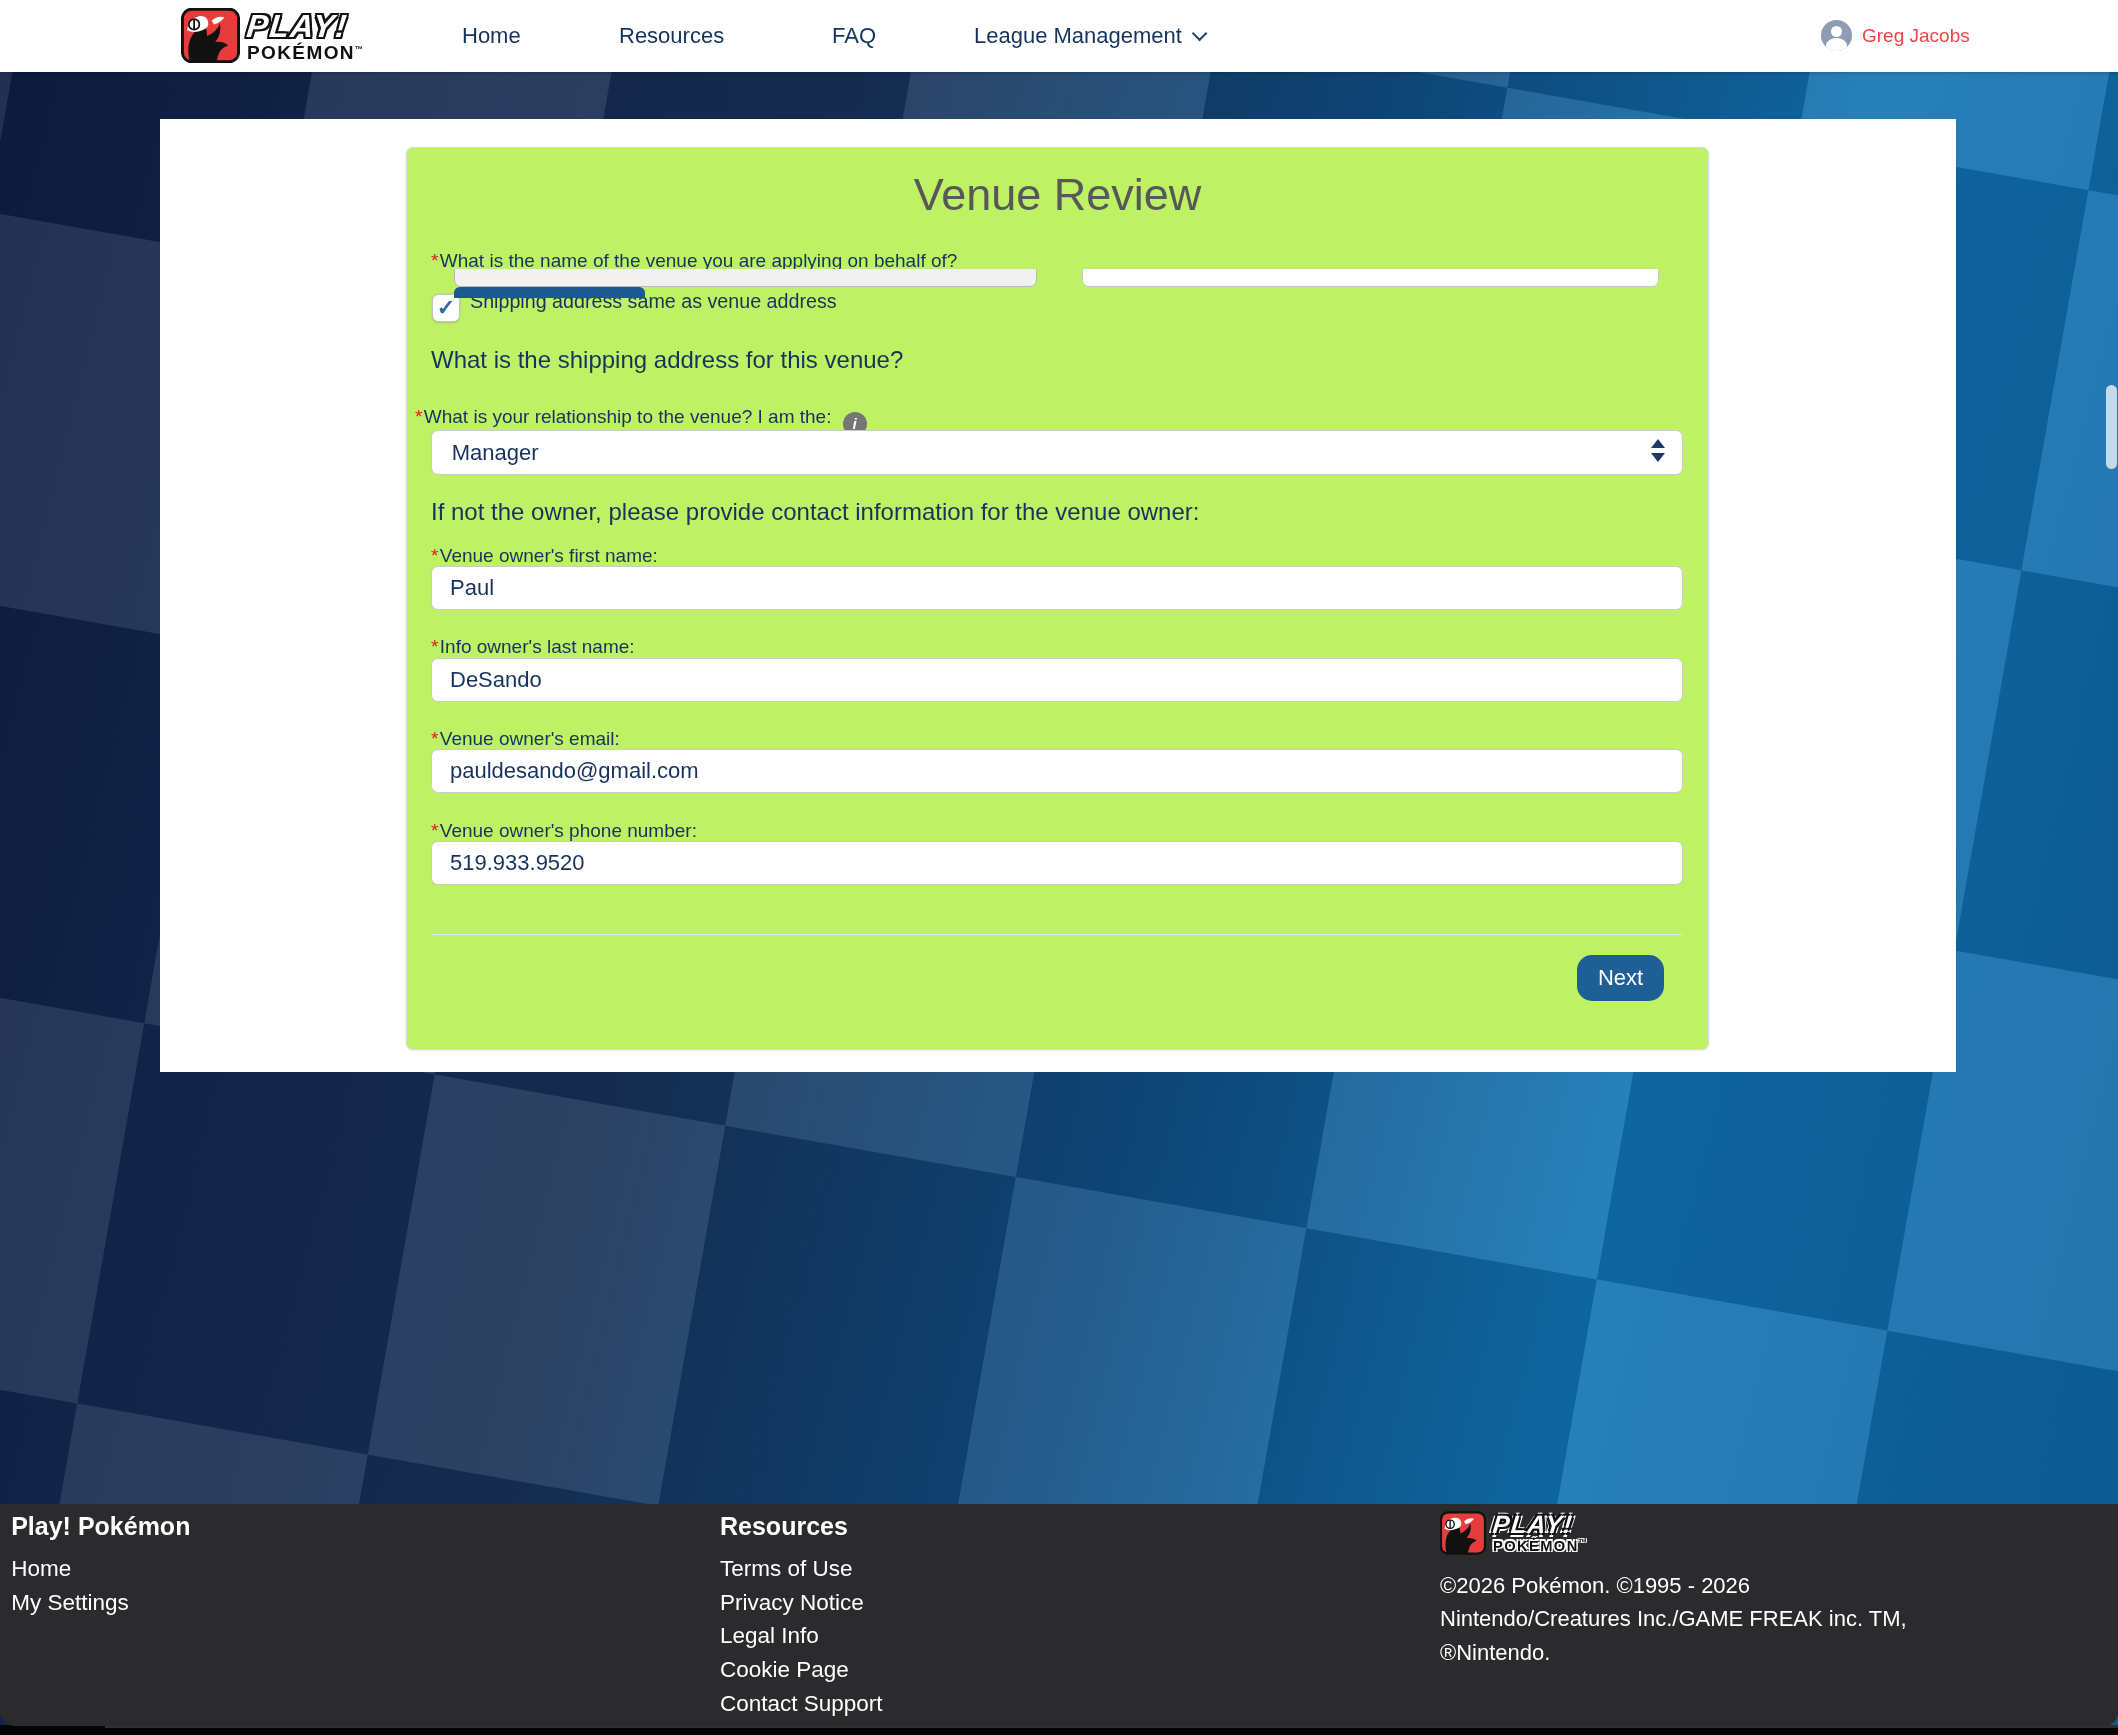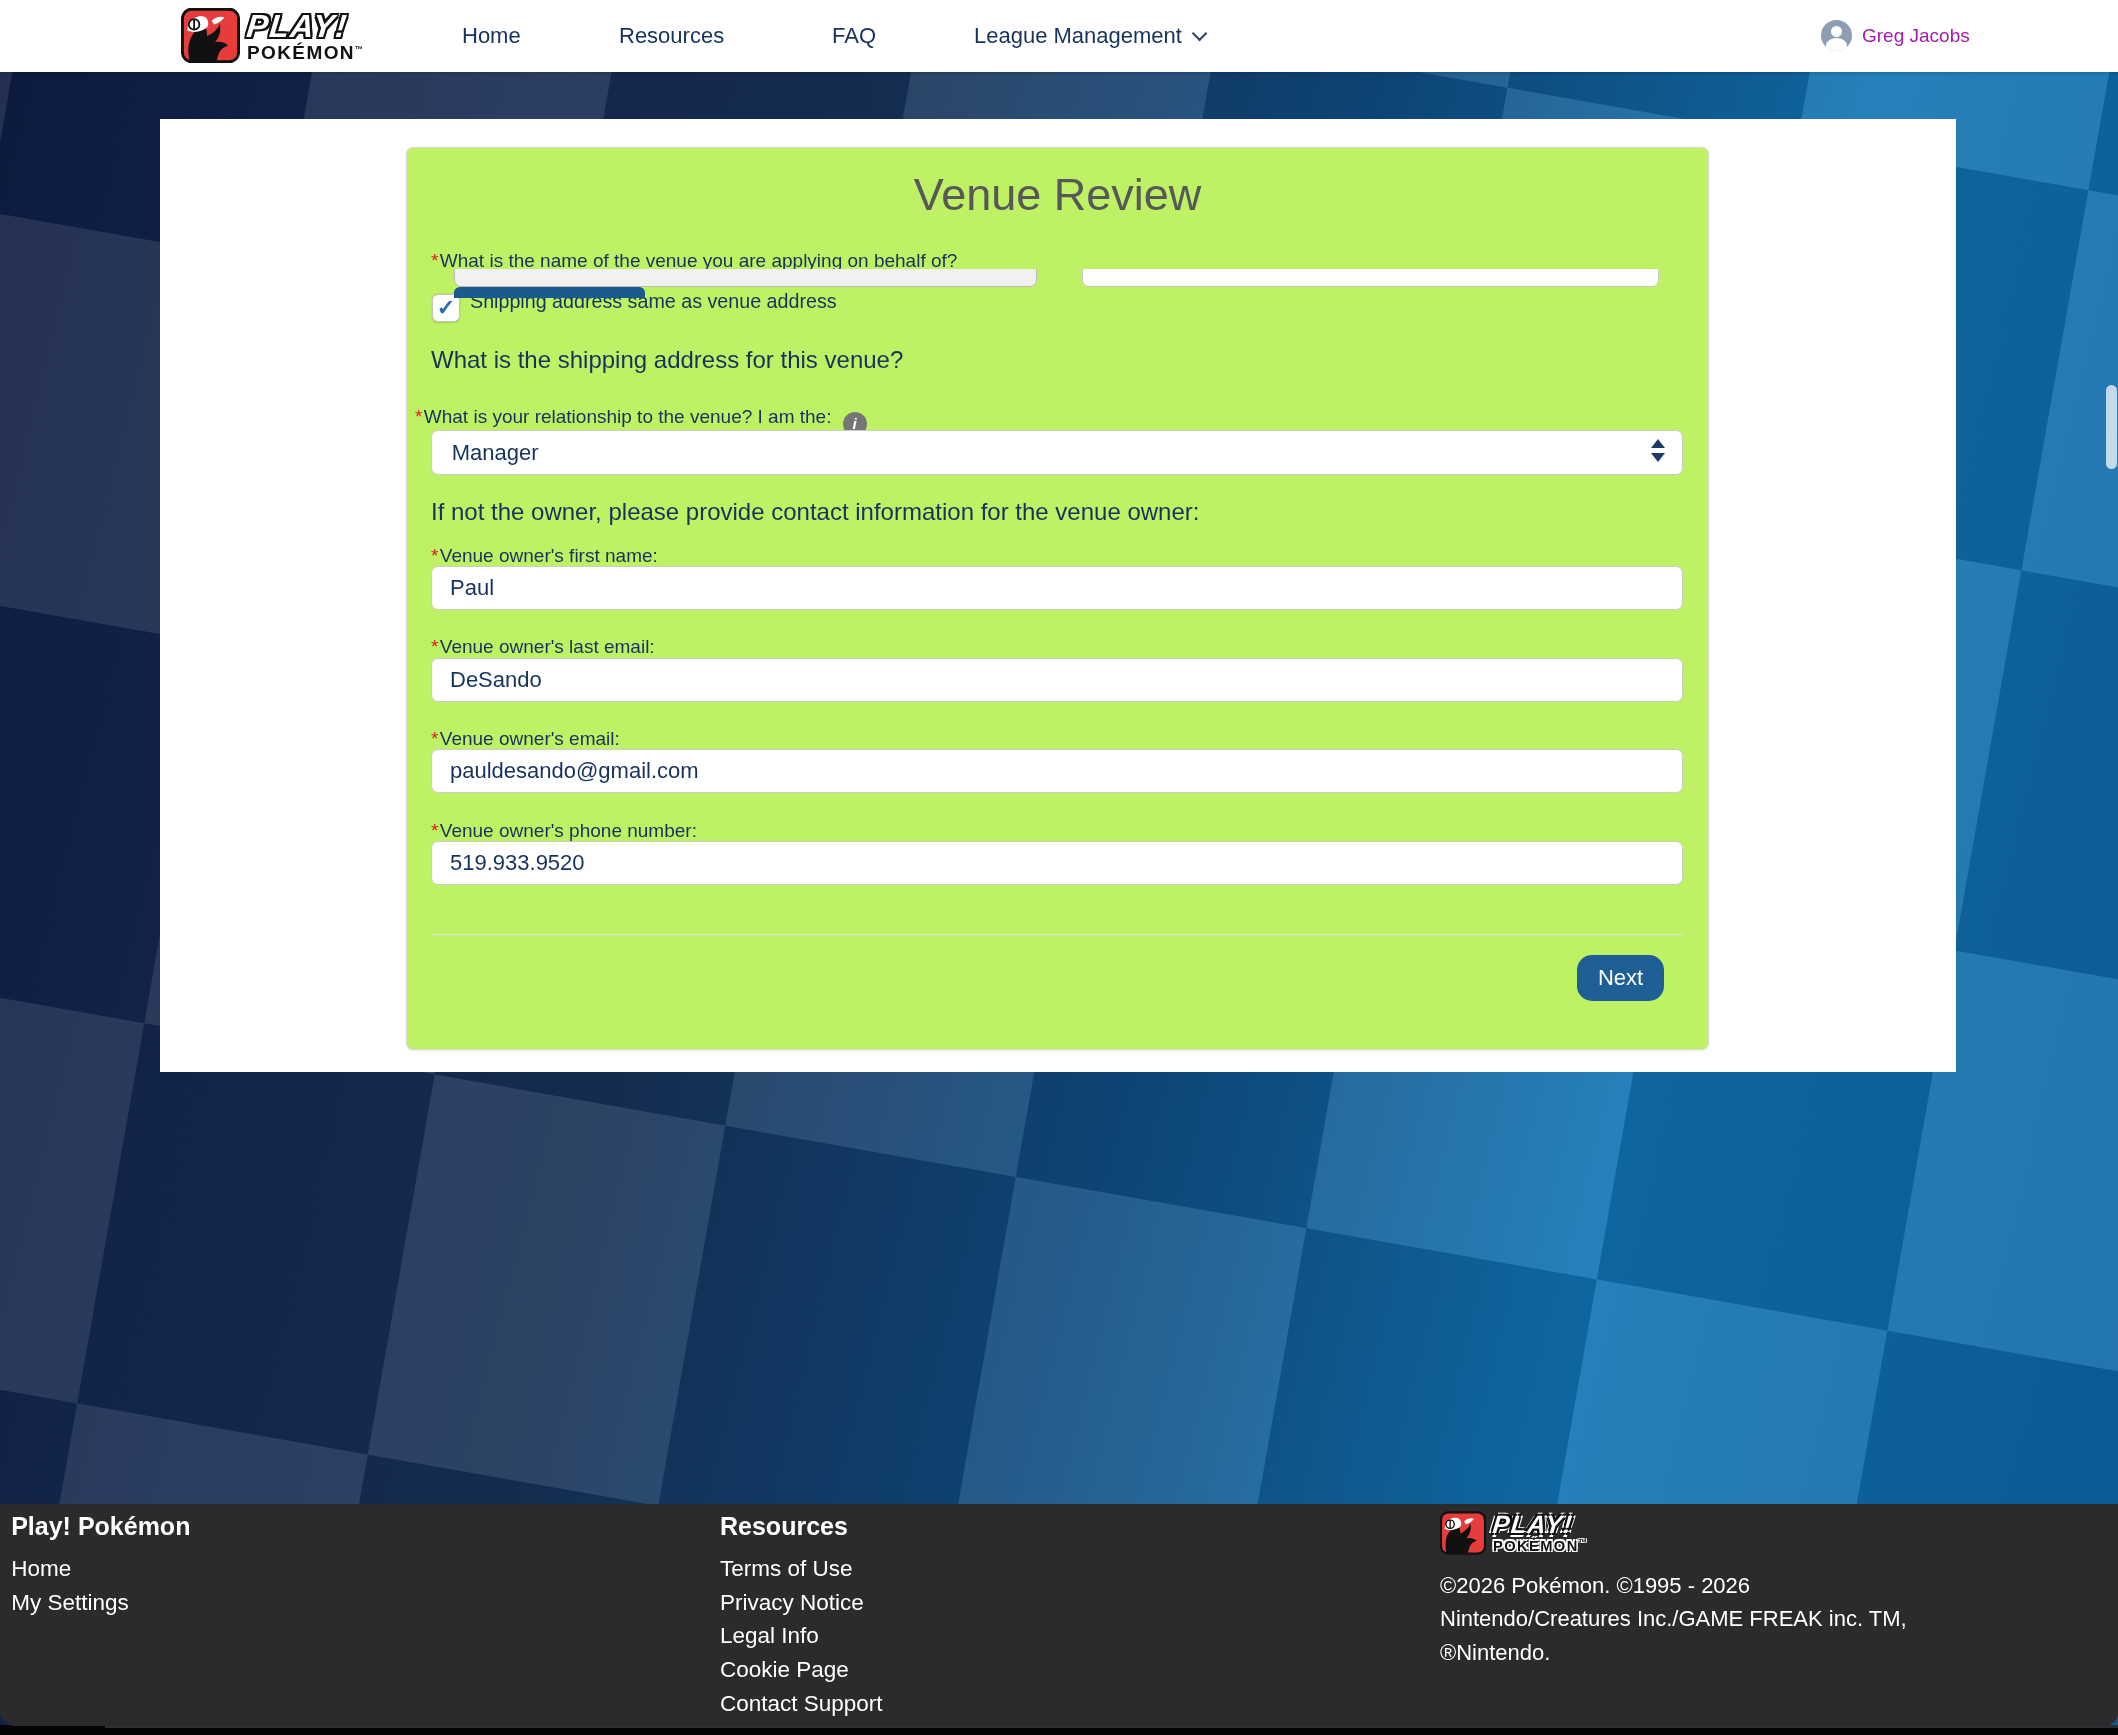--- a/index.html
+++ b/index.html
@@ -57,7 +57,7 @@
   }
   .avatar::before { content:""; position:absolute; left:9.8px; top:5.6px; width:11.2px; height:11.2px; border-radius:50%; background:#fff; }
   .avatar::after  { content:""; position:absolute; left:4.9px;  top:18px; width:21px; height:15.4px; border-radius:50% 50% 0 0; background:#fff; }
-  .user-name { position:absolute; left:1862px; top:0; height:72px; display:flex; align-items:center; font-size:19px; color:#a21caf; }
+  .user-name { position:absolute; left:1862px; top:0; height:72px; display:flex; align-items:center; font-size:19px; color:#ef4444; }
 
   
   .panel { position:absolute; left:160px; top:119px; width:1796px; height:953px; background:#fff; z-index:10; }

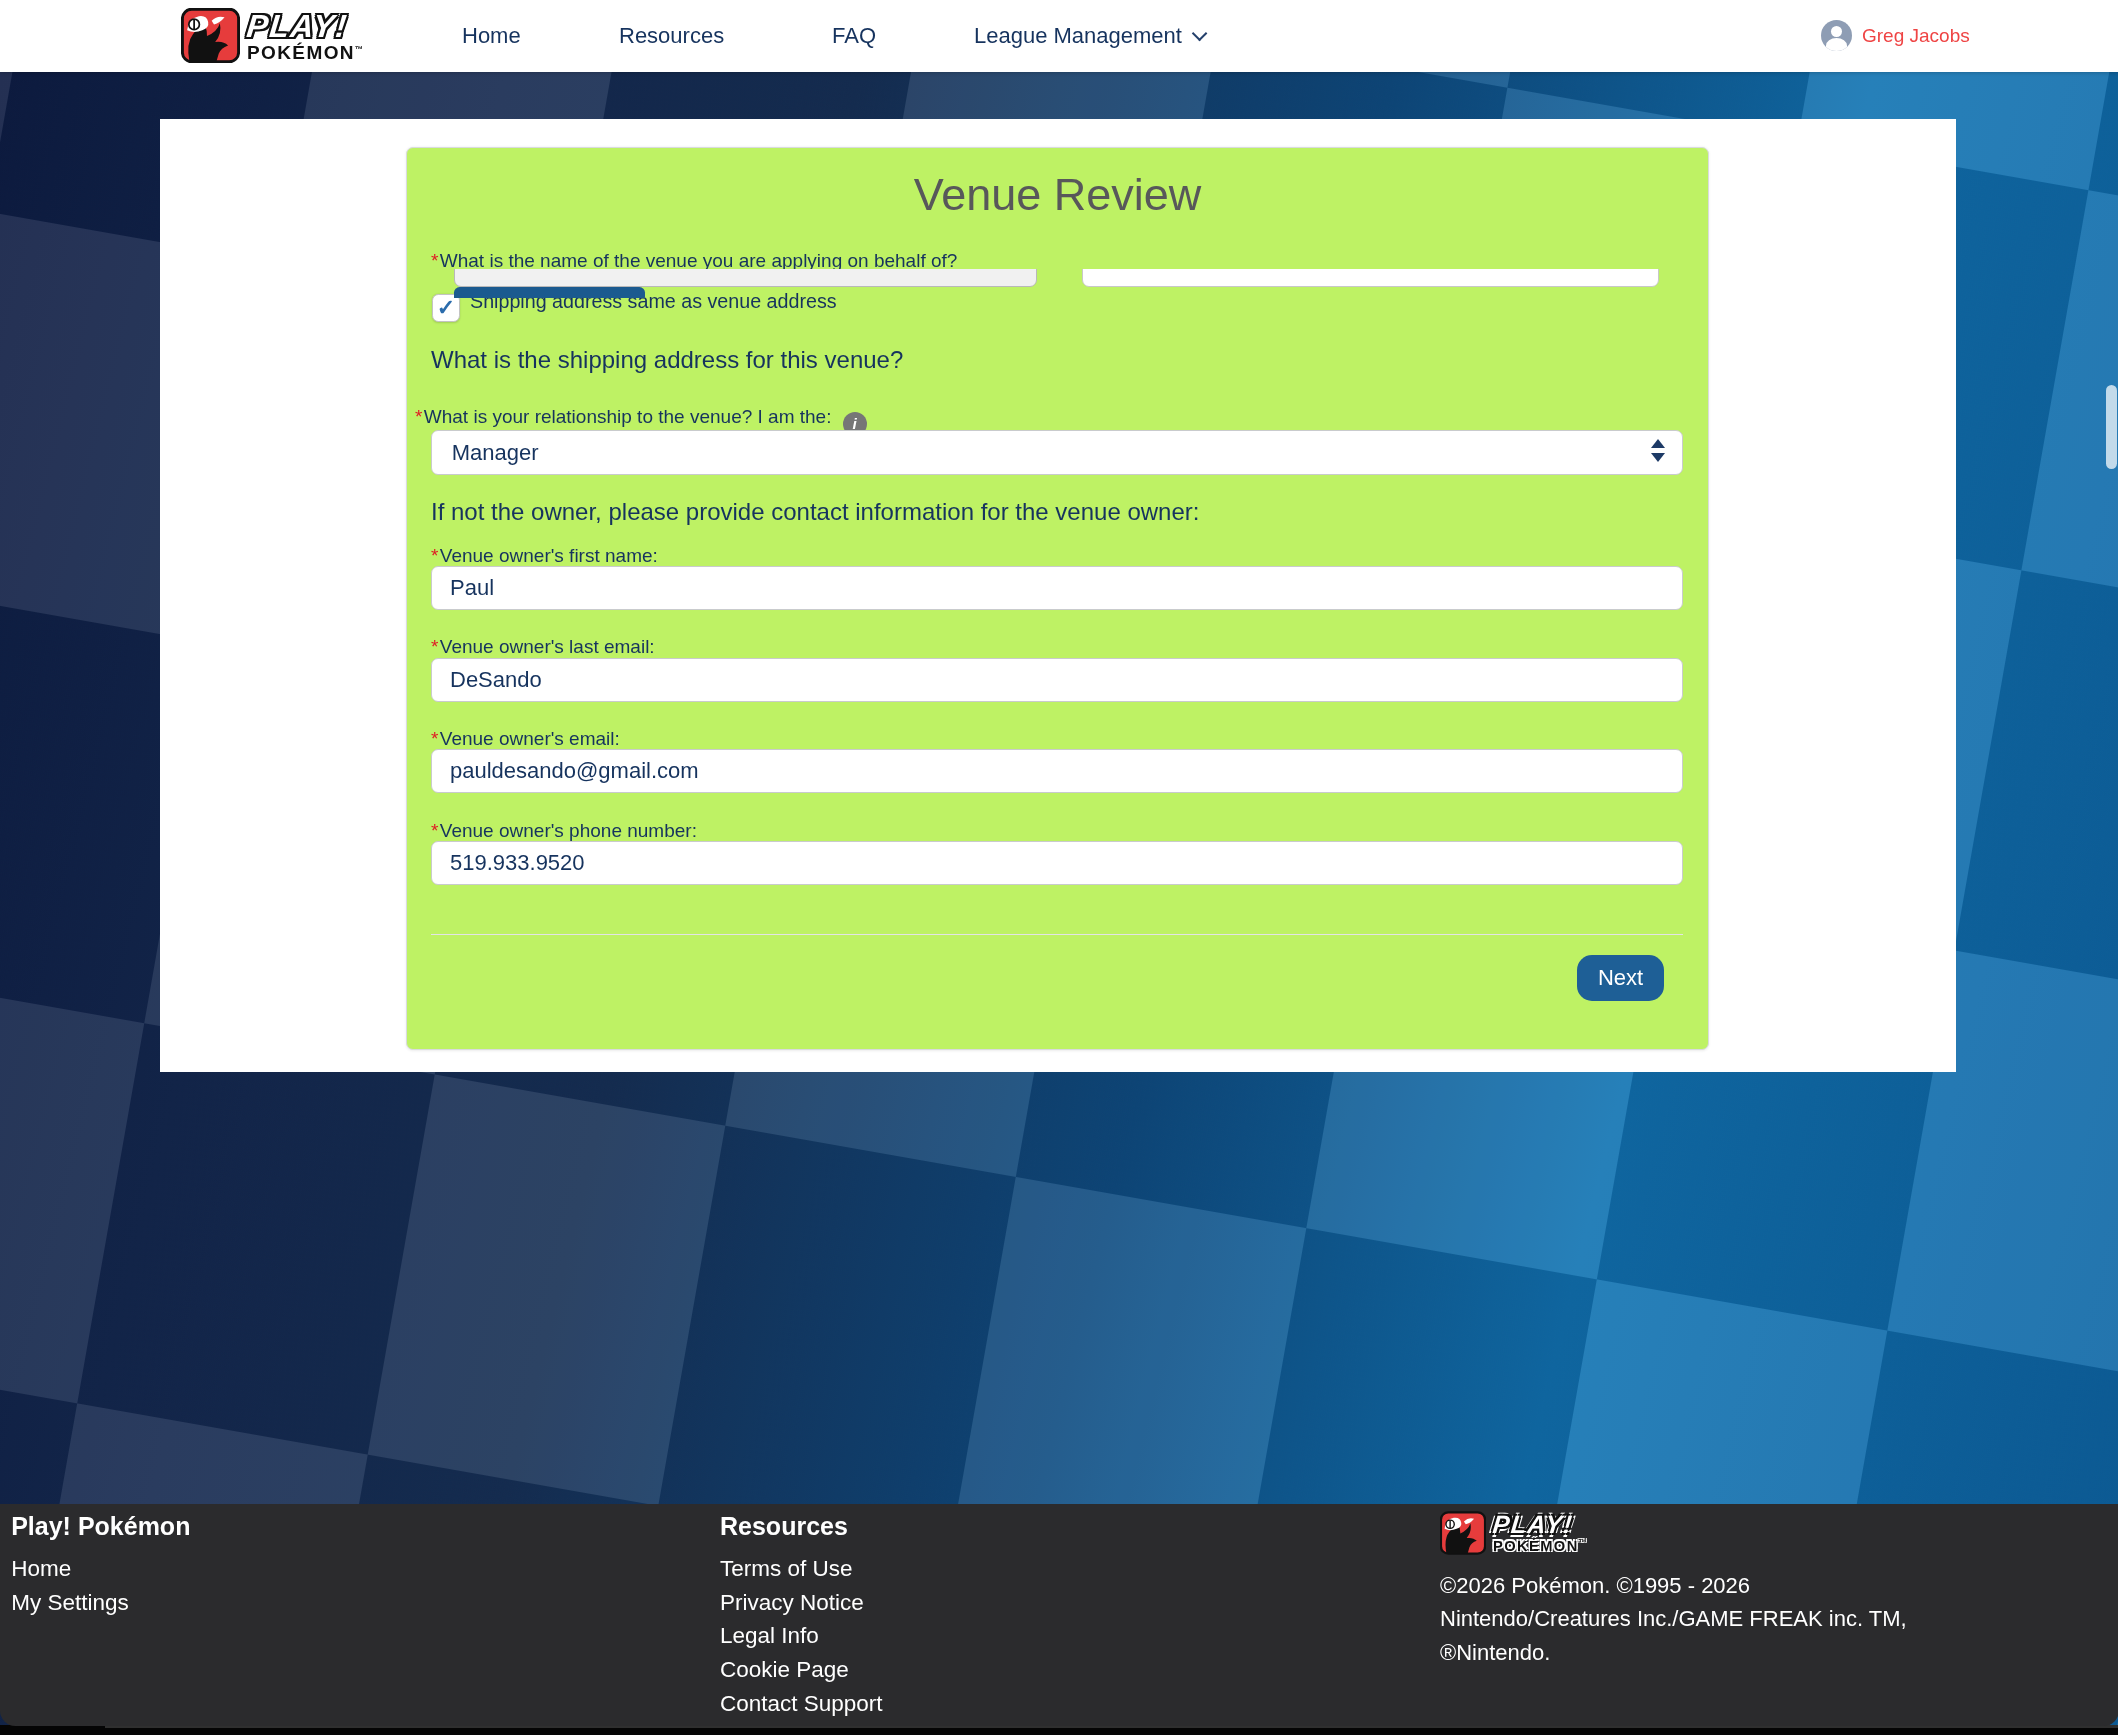--- a/index.html
+++ b/index.html
@@ -210,7 +210,7 @@
     <input class="text-input" style="top: 418px;" type="text" value="Paul">
 
     <div class="field-label" style="top:488px;">
-      <span class="req">*</span><span>Venue owner's last email:</span>
+      <span class="req">*</span><span>Info owner's last name:</span>
     </div>
     <input class="text-input" style="top: 510px;" type="text" value="DeSando">
 

